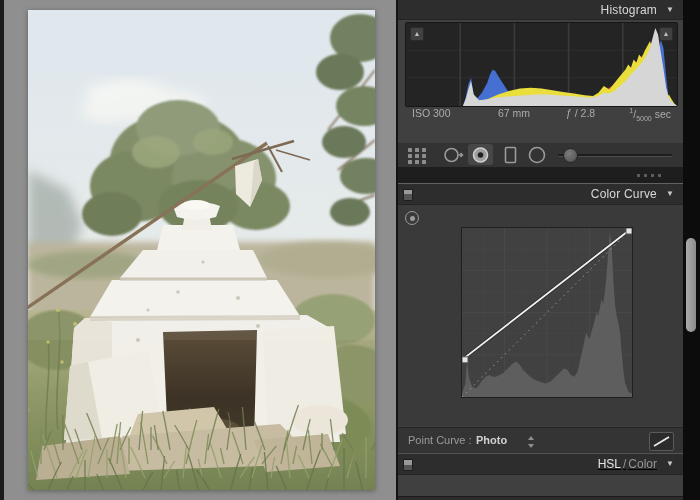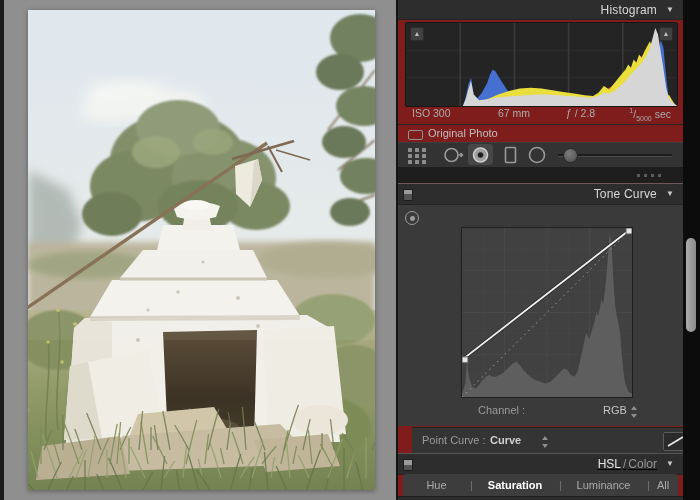--- a/index.html
+++ b/index.html
@@ -16,7 +16,7 @@
   #canvas-panel-divider{left:396px;top:0;width:2px;height:500px;background:#141414;}
 
   
-  #panel{left:398px;top:0;width:285px;height:500px;background:#7f1d1d;}
+  #panel{left:398px;top:0;width:285px;height:500px;background:#404040;}
   .panel-header{position:absolute;left:0;width:285px;background:#2d2d2d;border-bottom:1px solid #242424;}
   .panel-title{position:absolute;right:26px;top:3px;font-size:12px;color:#d8d8d8;letter-spacing:.2px;}
   .collapse{position:absolute;right:9px;top:5px;font-size:8px;color:#c9c9c9;}

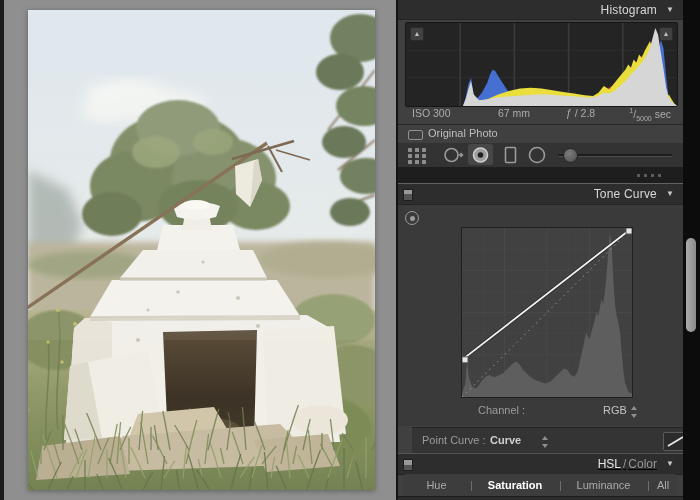--- a/index.html
+++ b/index.html
@@ -361,10 +361,6 @@
     <span id="meta-aperture">ƒ / 2.8</span>
     <span id="meta-shutter"><sup>1</sup>/<sub>5000</sub>&nbsp;<span>sec</span></span>
   </div>
-  <div id="orig-row" class="abs">
-    <span id="orig-icon"></span>
-    <span id="orig-label">Original Photo</span>
-  </div>
 
   <div id="toolstrip" class="abs">
     <div id="tool-grid" class="tool">

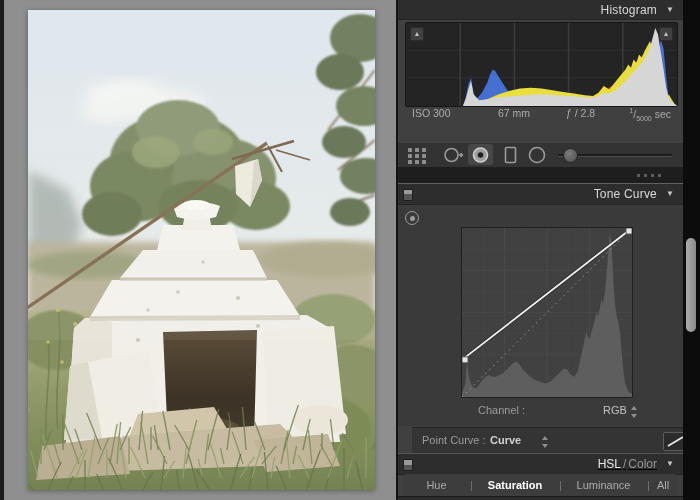--- a/index.html
+++ b/index.html
@@ -415,7 +415,7 @@
 
   <div id="tc-header" class="panel-header">
     <span class="mini-panel-icon"></span>
-    <span class="panel-title">Tone Curve</span>
+    <span class="panel-title">Color Curve</span>
     <span class="collapse">▼</span>
   </div>
   <div id="tc-body" class="abs">

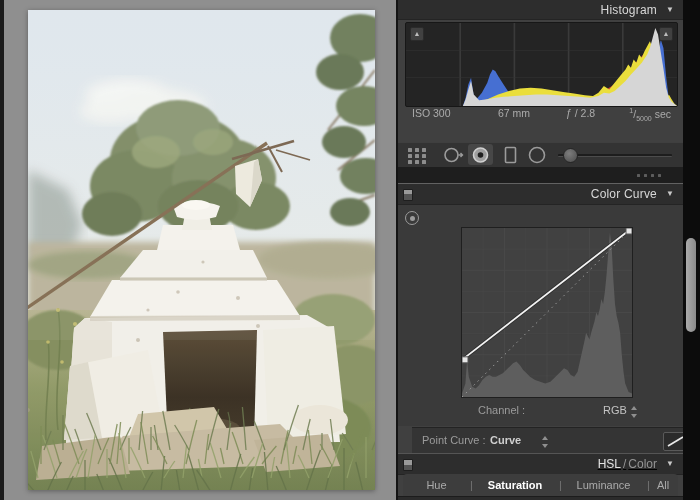--- a/index.html
+++ b/index.html
@@ -446,11 +446,6 @@
           <rect x="164" y="0" width="6" height="6" fill="#e6e6e6" stroke="#555" stroke-width="1"></rect>
         </svg>
     </div>
-    <div id="tc-row">
-      <span id="tc-channel-label">Channel :</span>
-      <span id="tc-channel-value">RGB</span>
-      <span id="tc-channel-stepper" class="stepper"></span>
-    </div>
   </div>
   <div id="pc-row" class="abs">
     <span id="pc-label">Point Curve :</span>

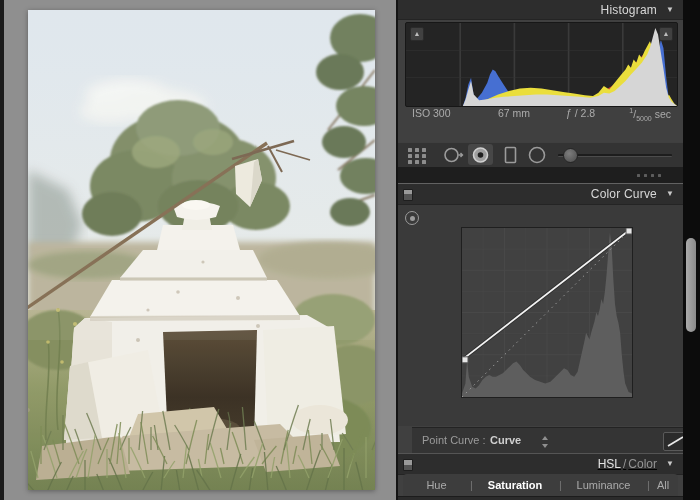--- a/index.html
+++ b/index.html
@@ -72,7 +72,7 @@
   .stepper::before{top:0;border-bottom:4px solid #8f8f8f;}
   .stepper::after{bottom:0;border-top:4px solid #8f8f8f;}
   #tc-channel-stepper{left:233px;}
-  #pc-row{left:0;top:427px;width:285px;height:25px;background:#343434;border-top:1px solid #232323;border-bottom:1px solid #232323;margin-left:14px;}
+  #pc-row{left:0;top:427px;width:285px;height:25px;background:#343434;border-top:1px solid #232323;border-bottom:1px solid #232323;}
   #pc-label{position:absolute;left:10px;top:6px;font-size:11px;color:#9b9b9b;}
   #pc-value{position:absolute;left:78px;top:6px;font-size:11px;color:#d0d0d0;font-weight:bold;}
   #pc-stepper{left:130px;top:8px;}

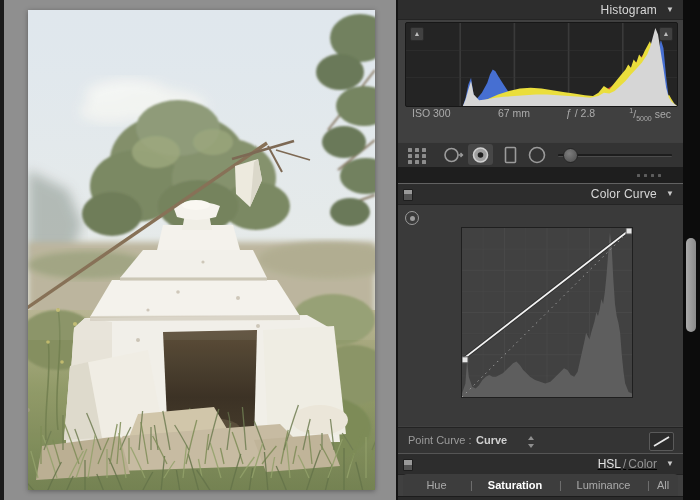--- a/index.html
+++ b/index.html
@@ -449,7 +449,7 @@
   </div>
   <div id="pc-row" class="abs">
     <span id="pc-label">Point Curve :</span>
-    <span id="pc-value">Curve</span>
+    <span id="pc-value">Photo</span>
     <span id="pc-stepper" class="stepper"></span>
     <span id="pc-edit-btn">
       <svg width="23" height="17">

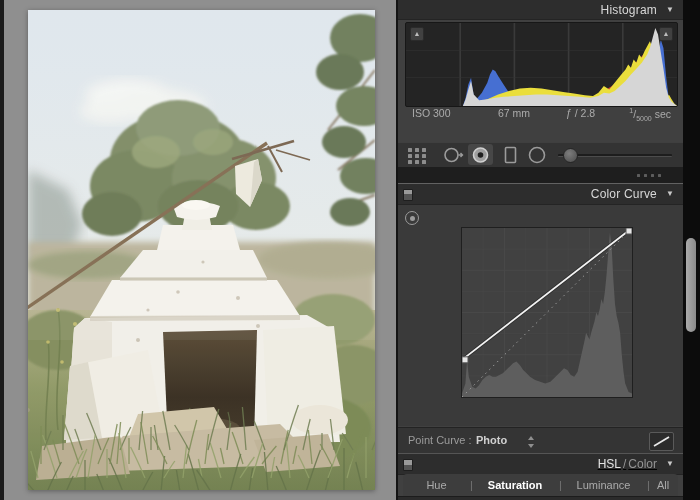--- a/index.html
+++ b/index.html
@@ -463,15 +463,6 @@
     <span id="hsl-title"><span id="hsl-primary">HSL</span><span id="hsl-div">/</span><span id="hsl-secondary">Color</span></span>
     <span class="collapse">▼</span>
   </div>
-  <div id="hsl-tabs">
-    <span class="tab">Hue</span>
-    <span class="tab-sep">|</span>
-    <span class="tab active">Saturation</span>
-    <span class="tab-sep">|</span>
-    <span class="tab">Luminance</span>
-    <span class="tab-sep">|</span>
-    <span class="tab">All</span>
-  </div>
   <div id="panel-bottom" class="abs"></div>
 </div>
 

